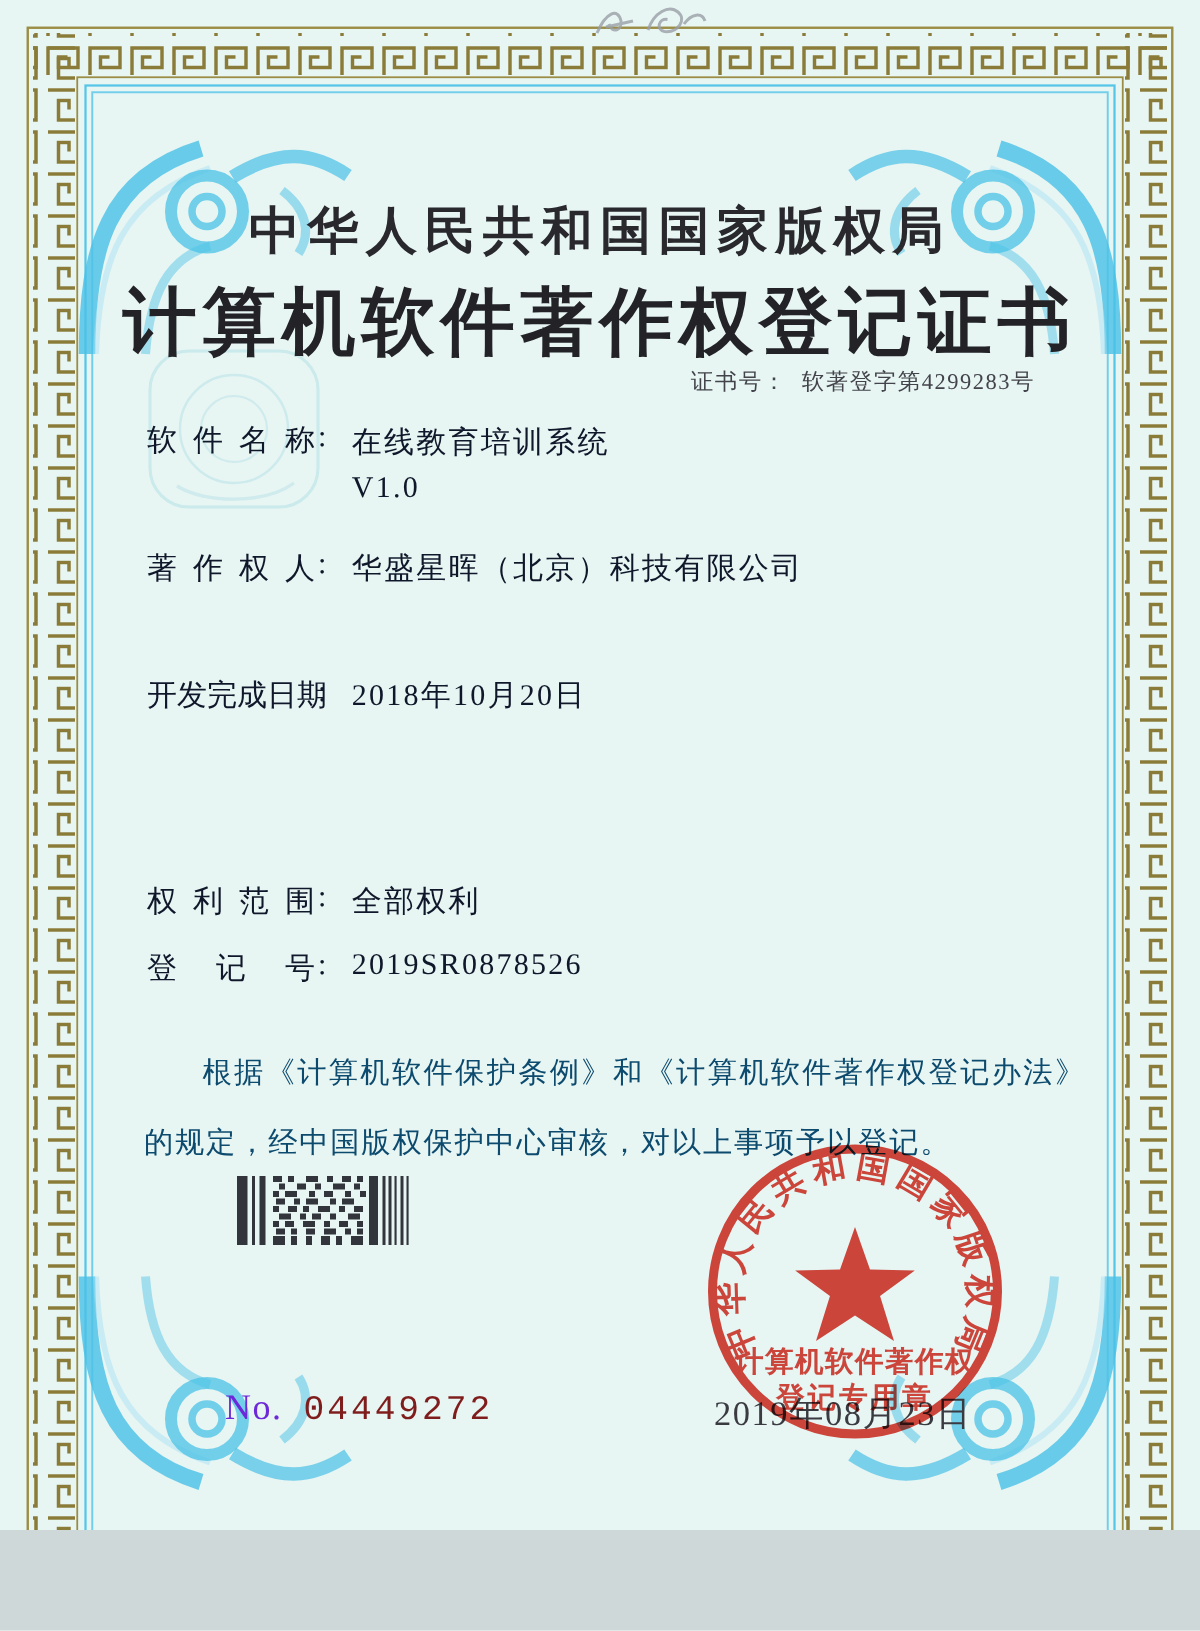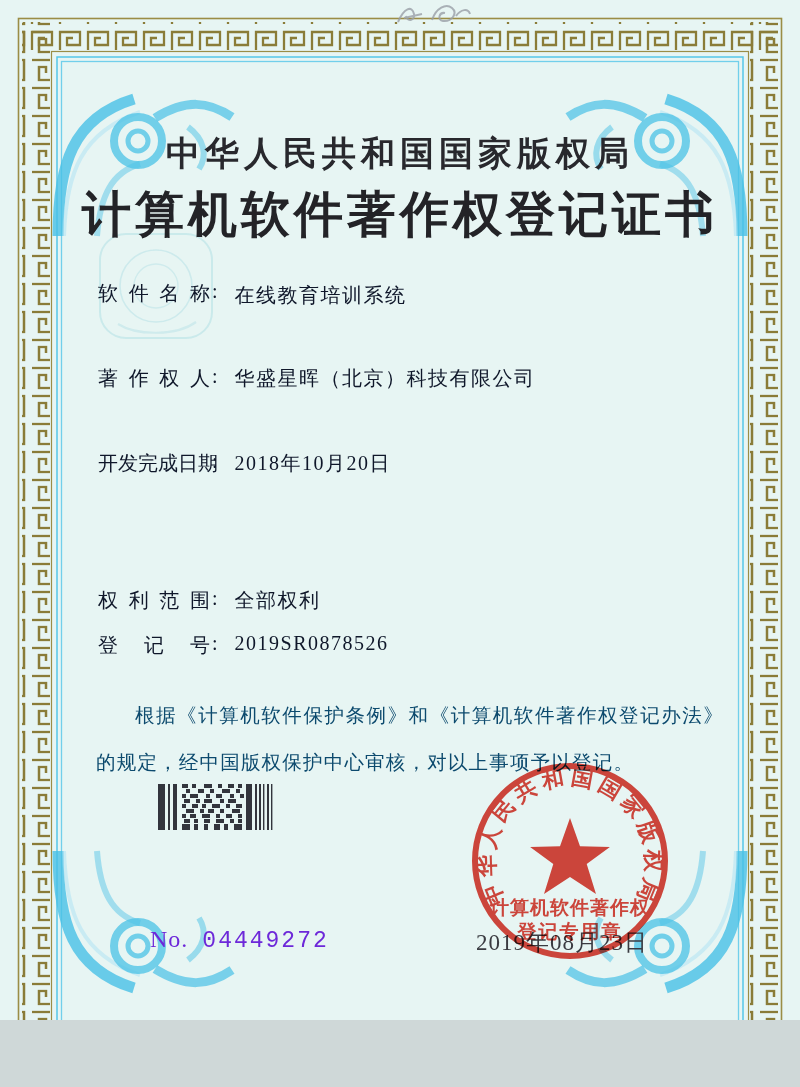--- a/index.html
+++ b/index.html
@@ -127,6 +127,9 @@
 
   <div class="abs authority">中华人民共和国国家版权局</div>
   <div class="abs cert-title">计算机软件著作权登记证书</div>
+  <div class="abs certno-line">
+    <span class="lbl">证书号：</span><span>软著登字第4299283号</span>
+  </div>
 
   <div class="row r0">
     <span class="flabel">软件名称</span><span class="colon">:</span>

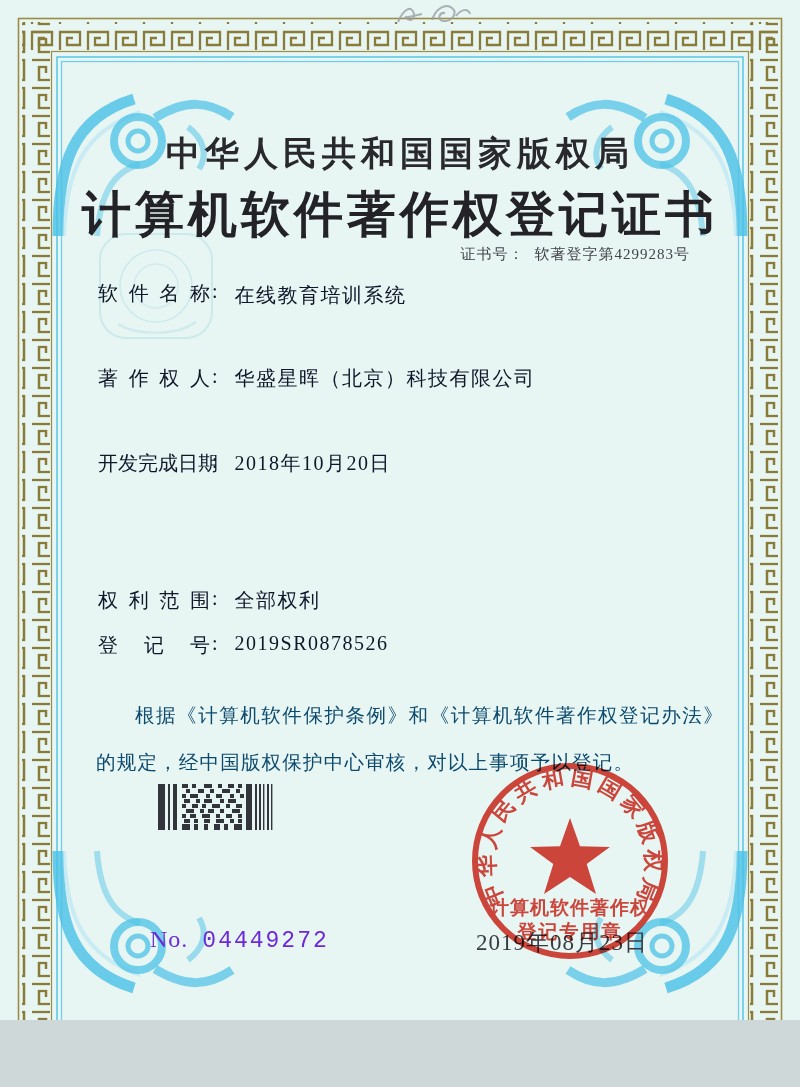--- a/index.html
+++ b/index.html
@@ -135,6 +135,7 @@
     <span class="flabel">软件名称</span><span class="colon">:</span>
     <span class="fvalue">
       <span class="vline">在线教育培训系统</span>
+      <span class="vline">V1.0</span>
     </span>
   </div>
 

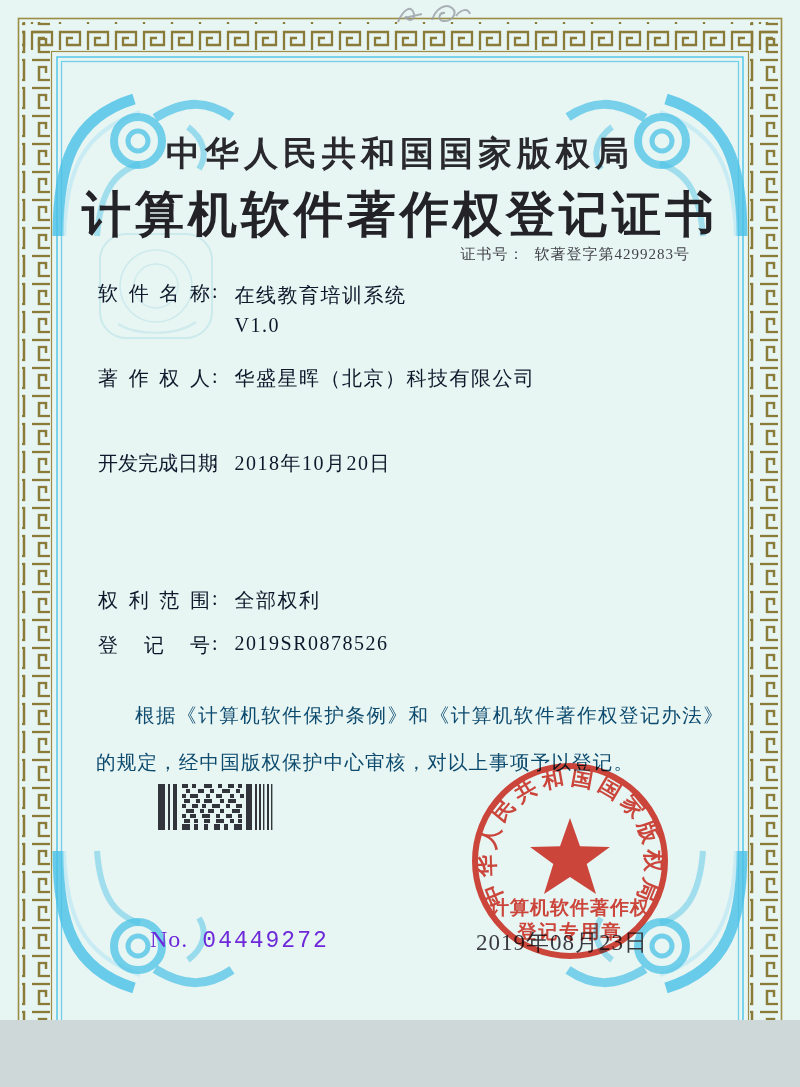--- a/index.html
+++ b/index.html
@@ -54,7 +54,7 @@
   .serial .no-lbl{color:#6d28d9;letter-spacing:1px;}
   .serial .no-val{
     font-family:"Liberation Mono","DejaVu Sans Mono",monospace;
-    color:#6d28d9;font-size:23px;letter-spacing:2px;margin-left:14px;
+    color:#7f1d1d;font-size:23px;letter-spacing:2px;margin-left:14px;
   }
   .stamp-date{
     left:476px;top:927px;font-size:23px;letter-spacing:1px;color:#3a3b41;

